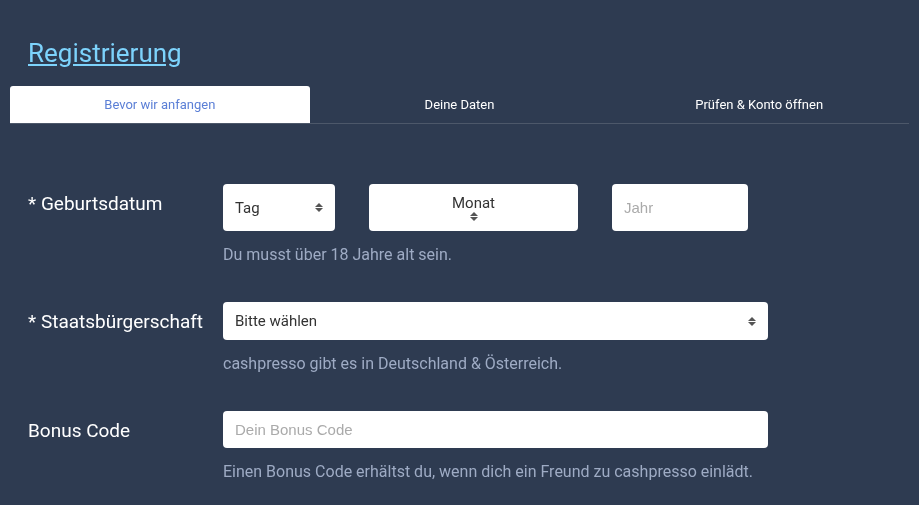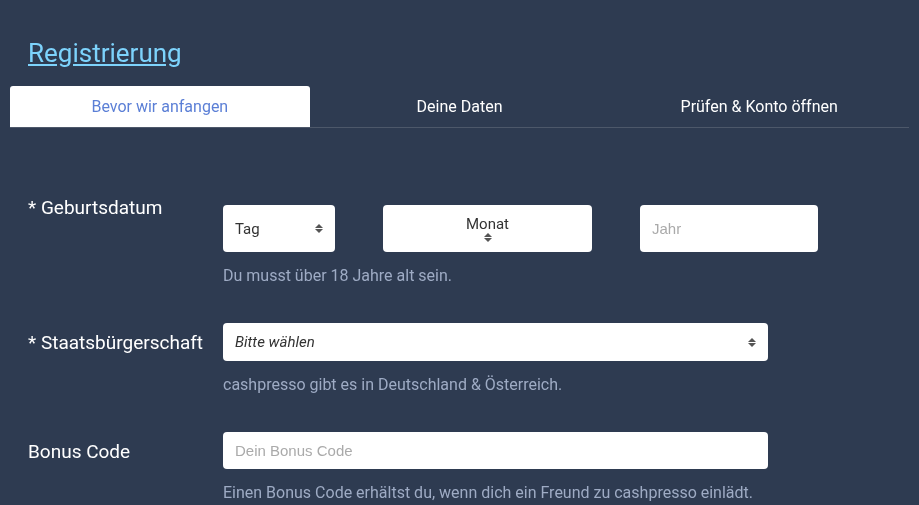--- a/index.html
+++ b/index.html
@@ -29,7 +29,7 @@
       flex: 1;
       text-align: center;
       padding: 11px 0;
-      font-size: 16px;
+      font-size: 13px;
       color: #fff;
       cursor: pointer;
     }

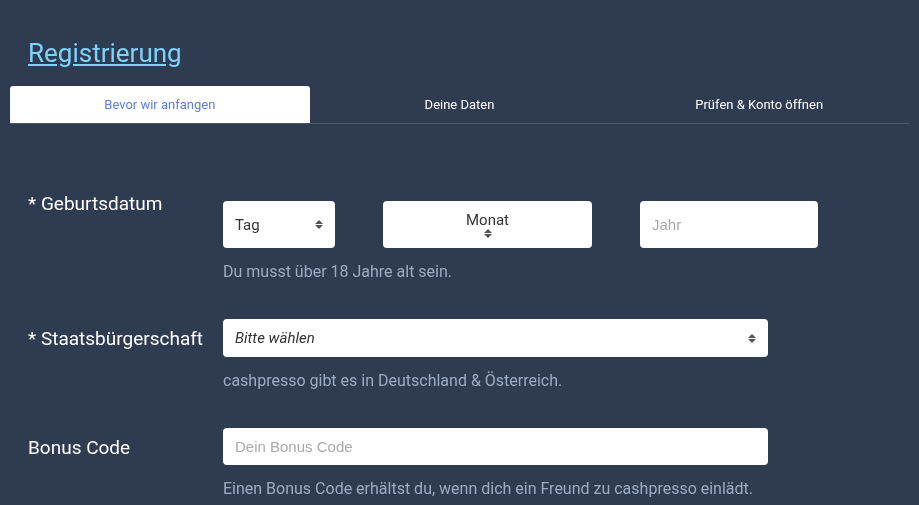--- a/index.html
+++ b/index.html
@@ -62,8 +62,7 @@
     }
     .inline-fields {
       display: flex;
-      gap: 48px;
-      margin-top: 17px;
+      gap: 34px;
     }
     .select-control, .input-control {
       background: #fff;

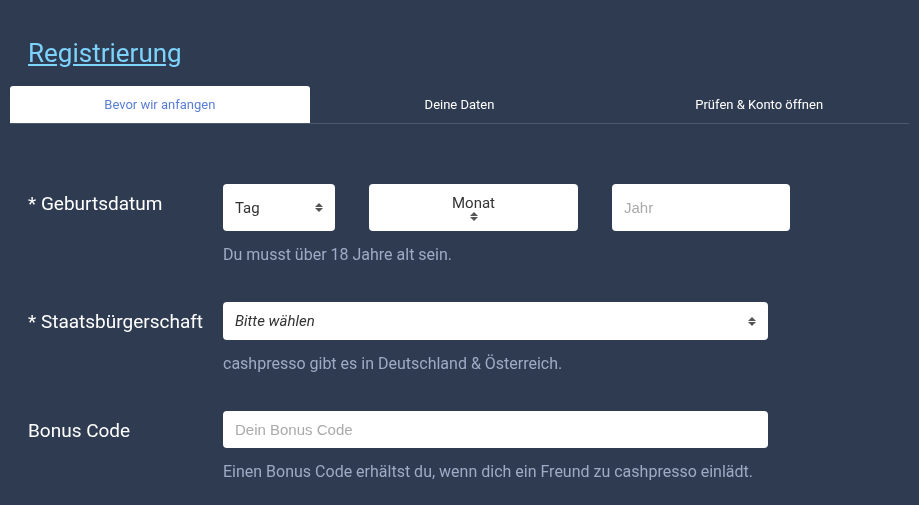--- a/index.html
+++ b/index.html
@@ -93,7 +93,7 @@
     }
     .select-day { width: 112px; }
     .select-month { width: 209px; flex-direction: column; }
-    .input-year { width: 178px; }
+    .input-year { width: 136px; }
     .select-full { width: 545px; font-style: italic; }
     .input-full { width: 545px; }
     .chevrons {

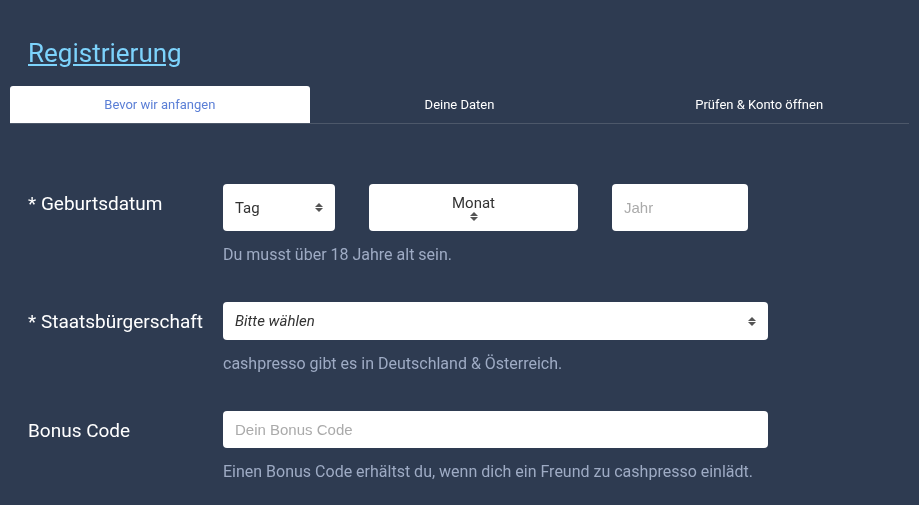--- a/index.html
+++ b/index.html
@@ -94,7 +94,7 @@
     .select-day { width: 112px; }
     .select-month { width: 209px; flex-direction: column; }
     .input-year { width: 136px; }
-    .select-full { width: 545px; font-style: italic; }
+    .select-full { width: 545px; }
     .input-full { width: 545px; }
     .chevrons {
       display: flex;

